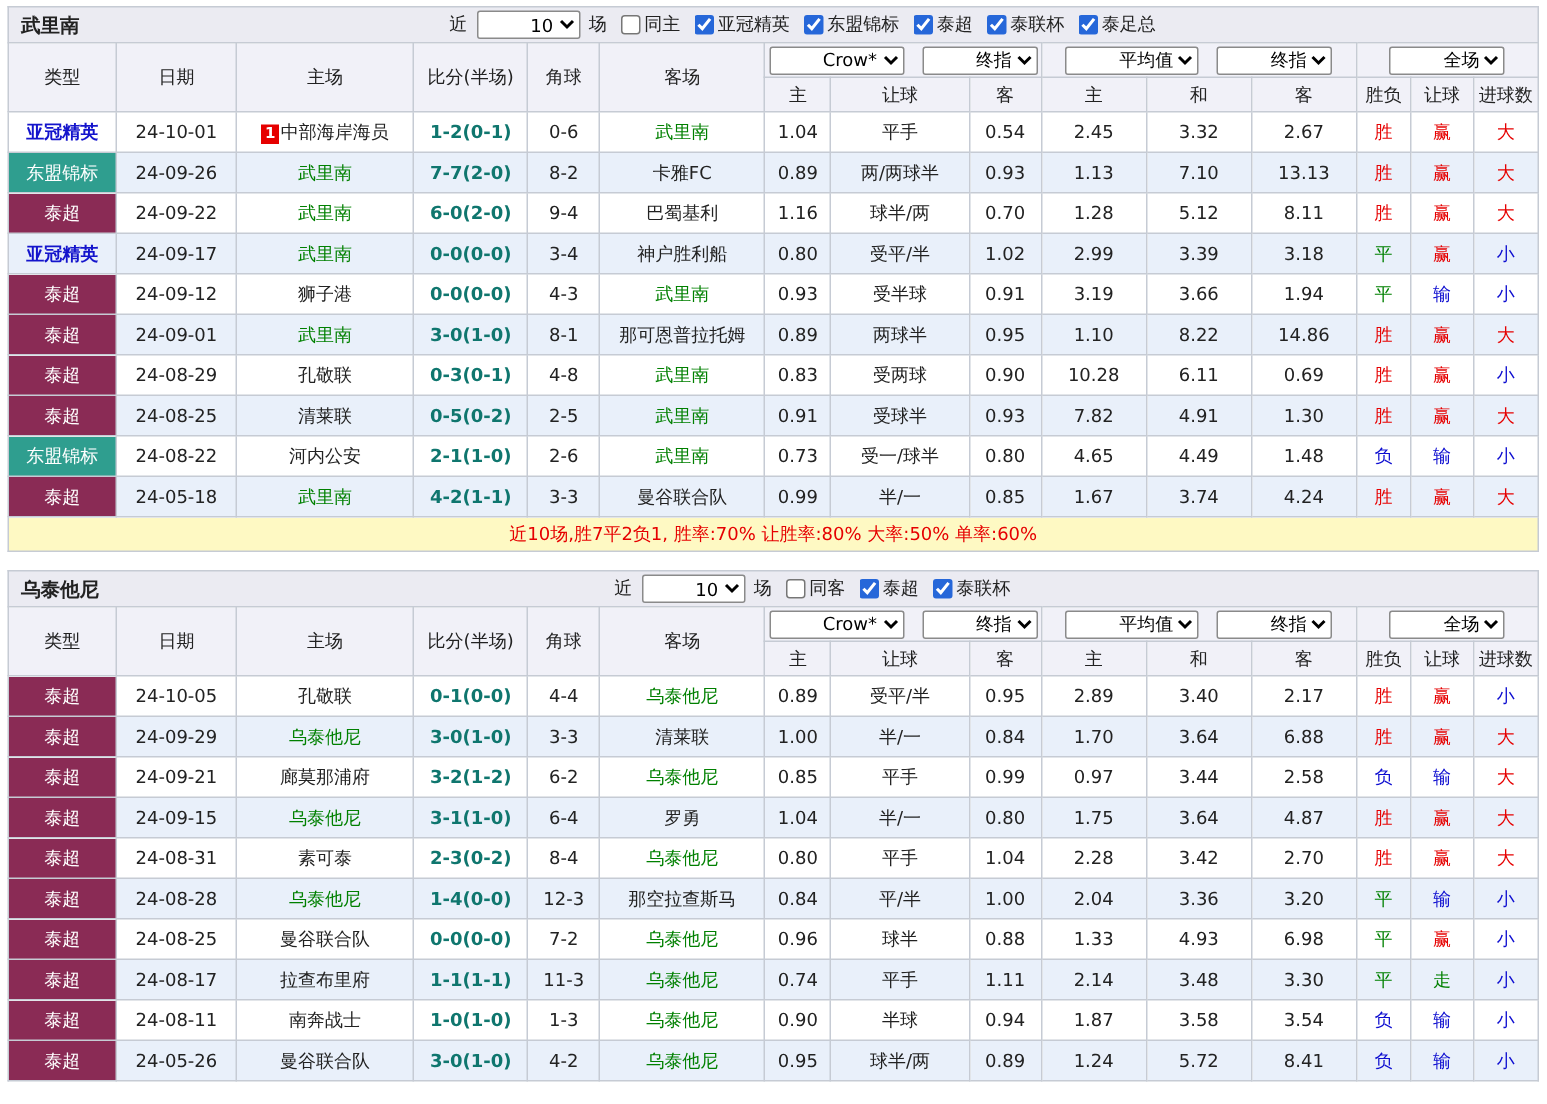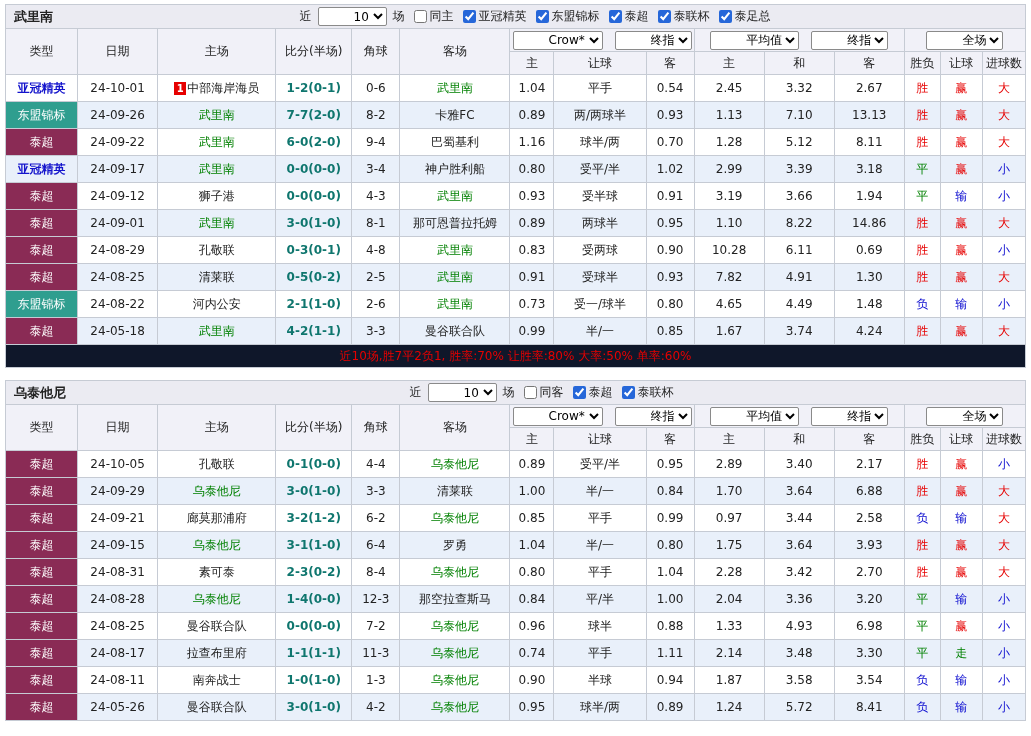--- a/index.html
+++ b/index.html
@@ -34,7 +34,7 @@
   .r-green{color:#008000;}
   .r-blue{color:#0d0dd0;}
   .badge{display:inline-block;background:#e60000;color:#fff;font-size:10px;line-height:13px;min-width:12px;text-align:center;margin-right:1px;font-weight:bold;}
-  .sum-row td{color:#e60000;background:#0f172a;height:22px;}
+  .sum-row td{color:#e60000;background:#fef9c3;height:22px;}
 </style>
 </head>
 <body>

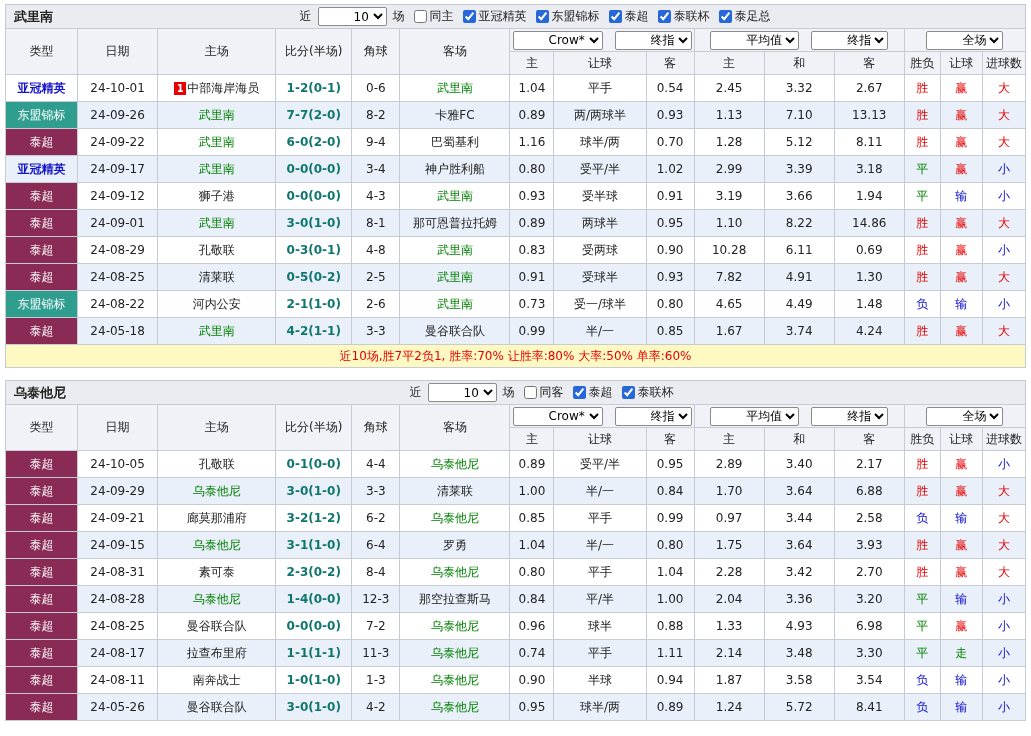--- a/index.html
+++ b/index.html
@@ -432,7 +432,7 @@
               <td class="c-odds">0.80</td>
               <td class="c-odds">1.75</td>
               <td class="c-odds">3.64</td>
-              <td class="c-odds">3.93</td>
+              <td class="c-odds">4.87</td>
               <td class="r-red">胜</td>
               <td class="r-red">赢</td>
               <td class="r-red">大</td>

